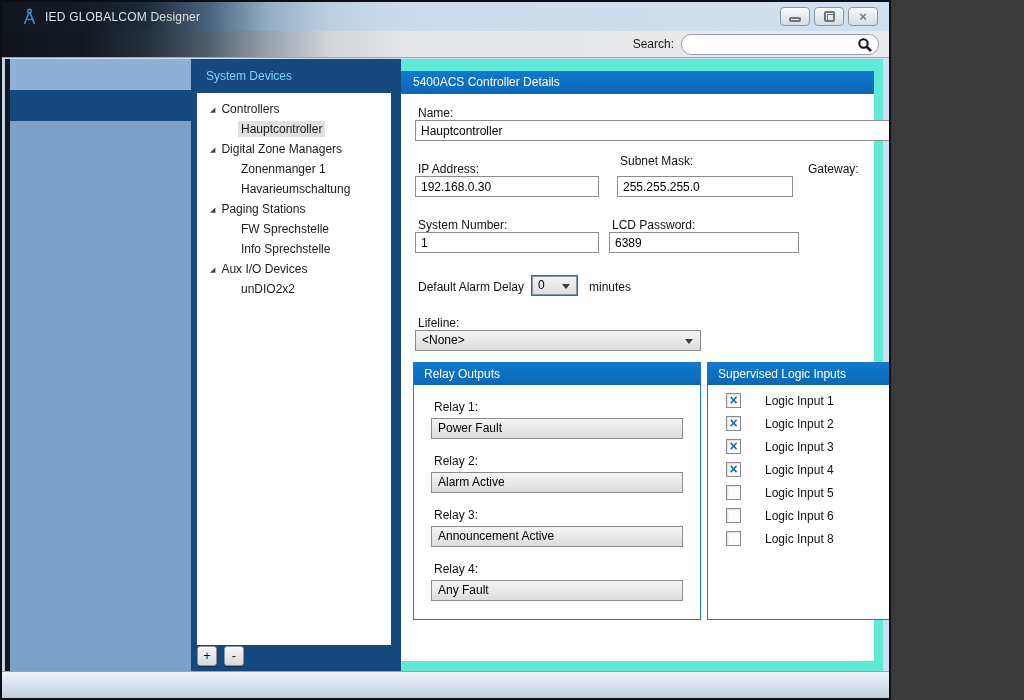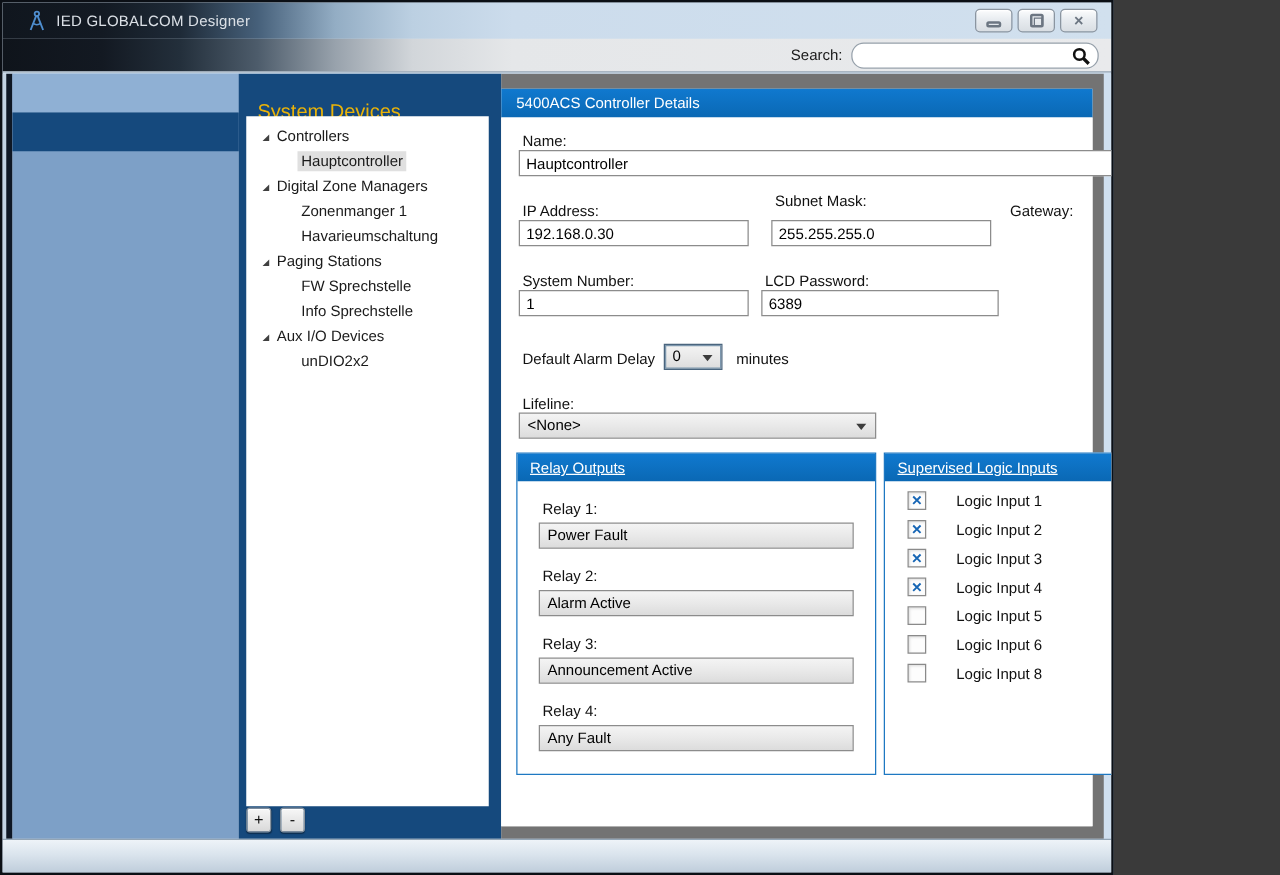--- a/index.html
+++ b/index.html
@@ -58,7 +58,7 @@
   .side-item.selected { background:#15497d; }
   
   .devices-panel { width:210px; background:#15497d; position:relative; }
-  .devices-title { padding:10px 0 0 15px; font-size:16px; color:#eab308;margin-top:12px; }
+  .devices-title { padding:10px 0 0 15px; font-size:12px; color:#7dd3fc; }
   .tree { position:absolute; left:6px; right:10px; top:34px; bottom:26px; background:#ffffff; overflow:hidden; padding-top:6px; }
   .tree-group { height:20px; line-height:20px; padding-left:13px; font-size:12px; color:#1a1a1a; white-space:nowrap; cursor:default; }
   .tree-expander { display:inline-block; font-size:7px; color:#404040; margin-right:6px; transform:translateY(-1px); }

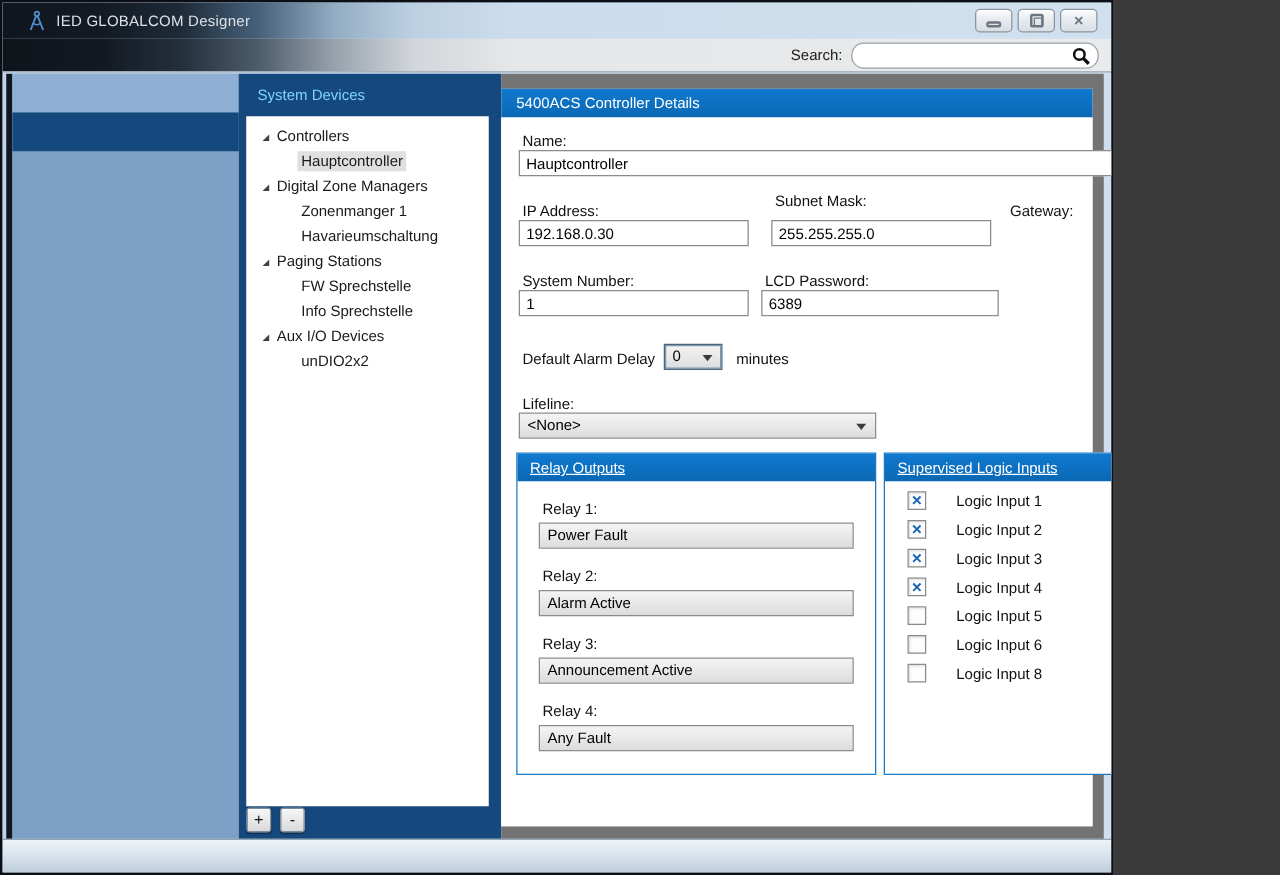--- a/index.html
+++ b/index.html
@@ -73,7 +73,7 @@
     font-size:13px; color:#111; text-align:center; line-height:17px; cursor:default;
   }
   
-  .details-area { flex:1; background:#737373; position:relative; }
+  .details-area { flex:1; background:#5eead4; position:relative; }
   .details-card { position:absolute; left:0; top:12px; right:9px; bottom:10px; background:#ffffff; }
   .card-header {
     height:23px; background:linear-gradient(180deg,#1079cf,#0a68b4);

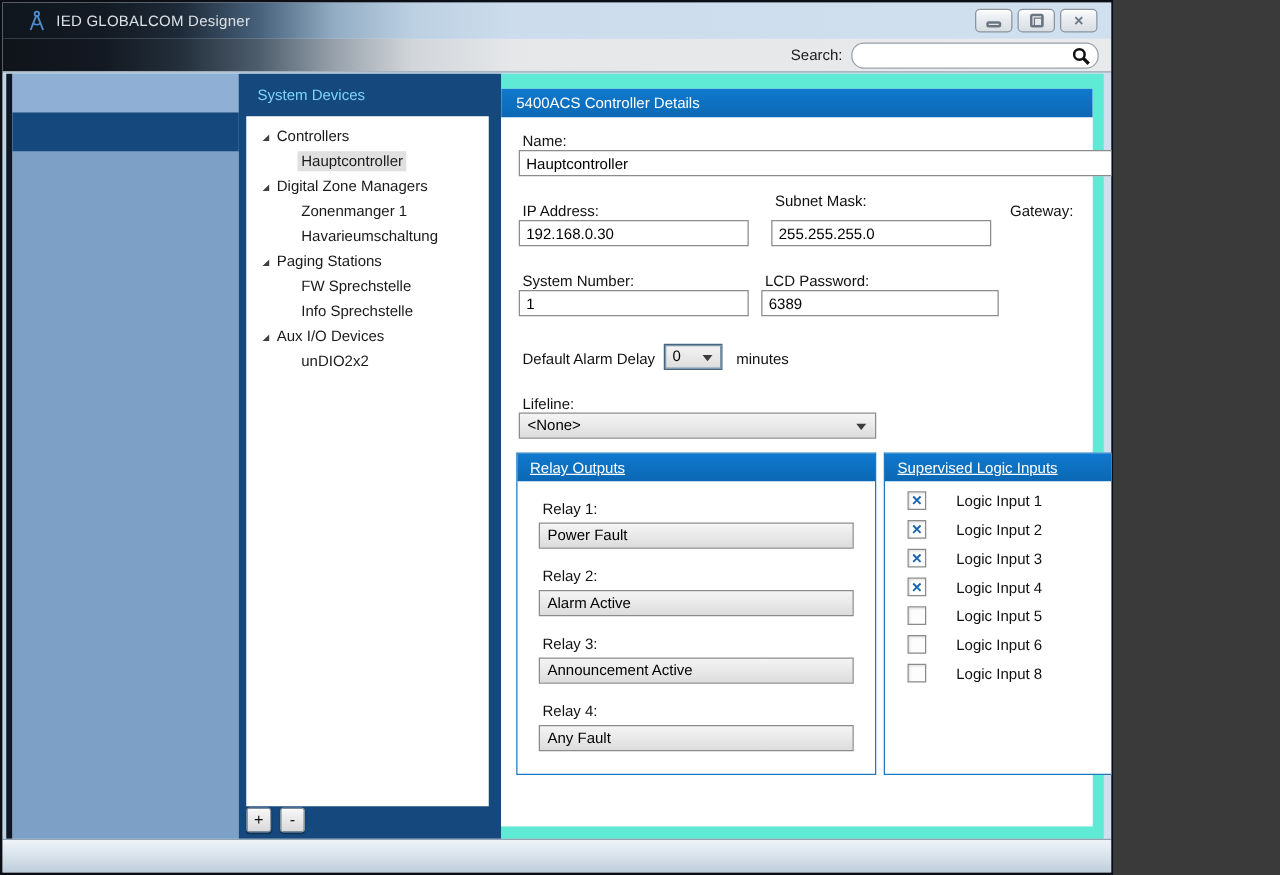--- a/index.html
+++ b/index.html
@@ -97,7 +97,7 @@
   .combo.focused { border:1px solid #4a657e; box-shadow:0 0 0 1px #7d97ad inset; }
   
   .groupbox { position:absolute; top:268px; width:288px; height:258px; border:1px solid #1e78c2; background:#ffffff; }
-  .group-header { height:22px; background:linear-gradient(180deg,#1079cf,#0a68b4); color:#fff; font-size:12px; line-height:22px; padding-left:10px;text-decoration:underline; }
+  .group-header { height:22px; background:linear-gradient(180deg,#1079cf,#0a68b4); color:#fff; font-size:12px; line-height:22px; padding-left:10px; }
   .relay-row { margin:15px 17px 0 17px; }
   .relay-row:first-of-type { margin-top:16px; }
   .relay-label { font-size:12px; color:#111; margin:0 0 4px 3px; }

